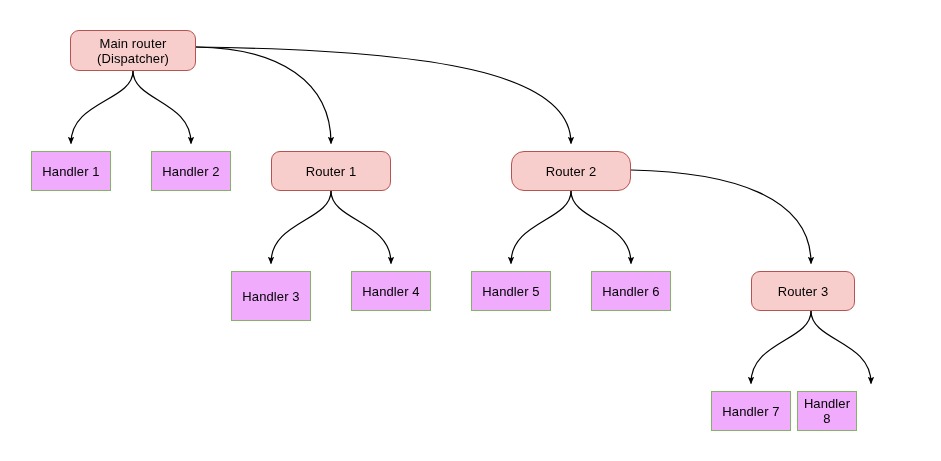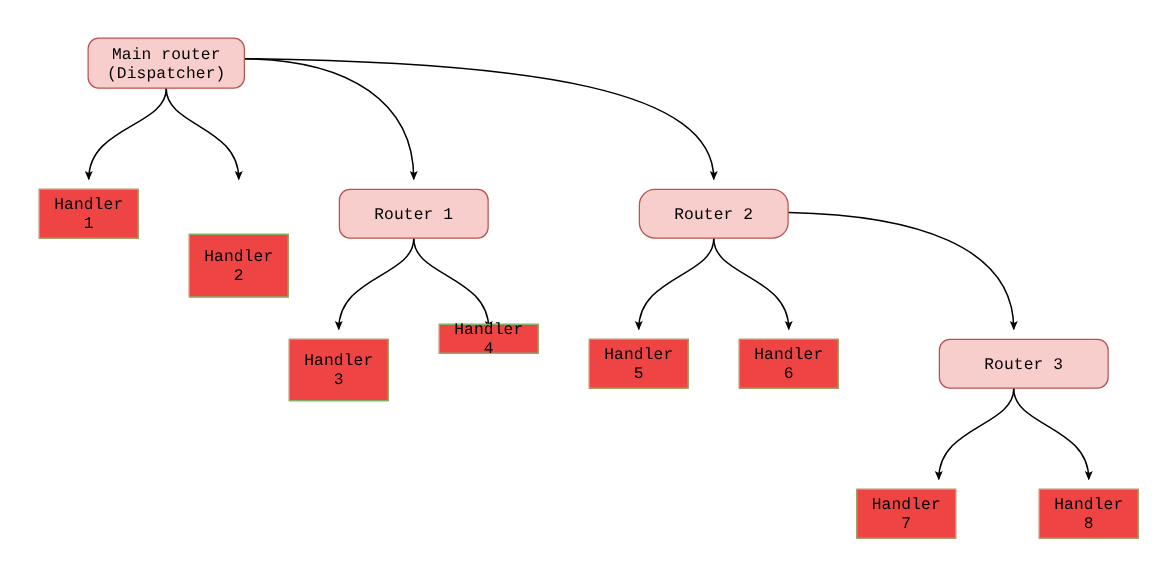--- a/index.html
+++ b/index.html
@@ -50,7 +50,6 @@
   .node-label {
     white-space: pre-line;
     padding: 0 4px;
-    font-family: Liberation Mono, monospace;
   }
 </style>
 </head>

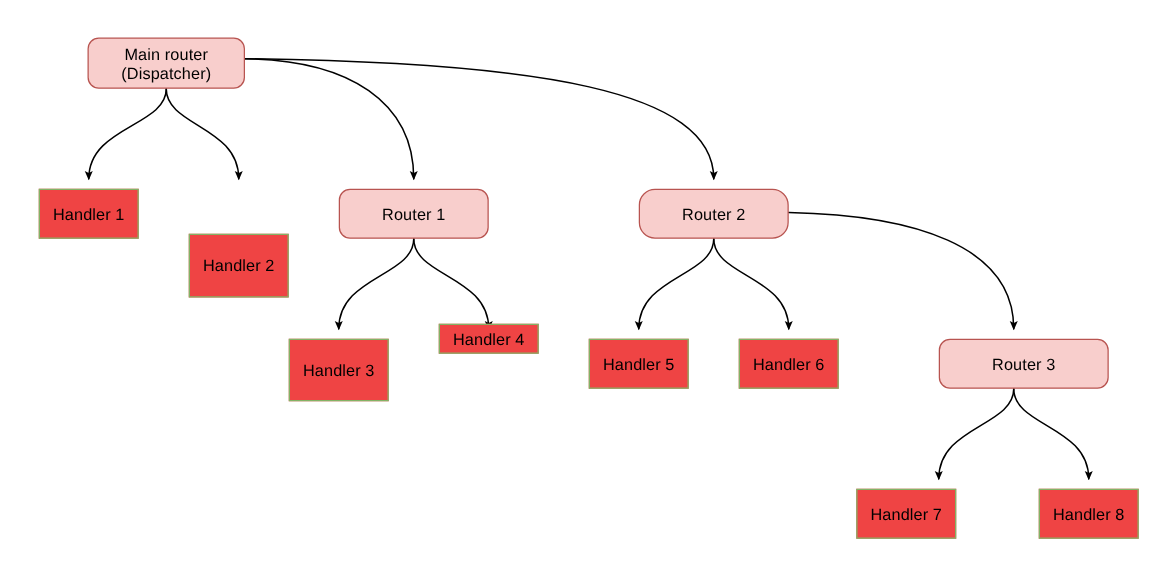--- a/index.html
+++ b/index.html
@@ -43,7 +43,7 @@
     border-radius: 9px;
   }
   .node-handler {
-    background: #ef4444;
+    background: #f0abfc;
     border: 1px solid #82b366;
     border-radius: 0;
   }

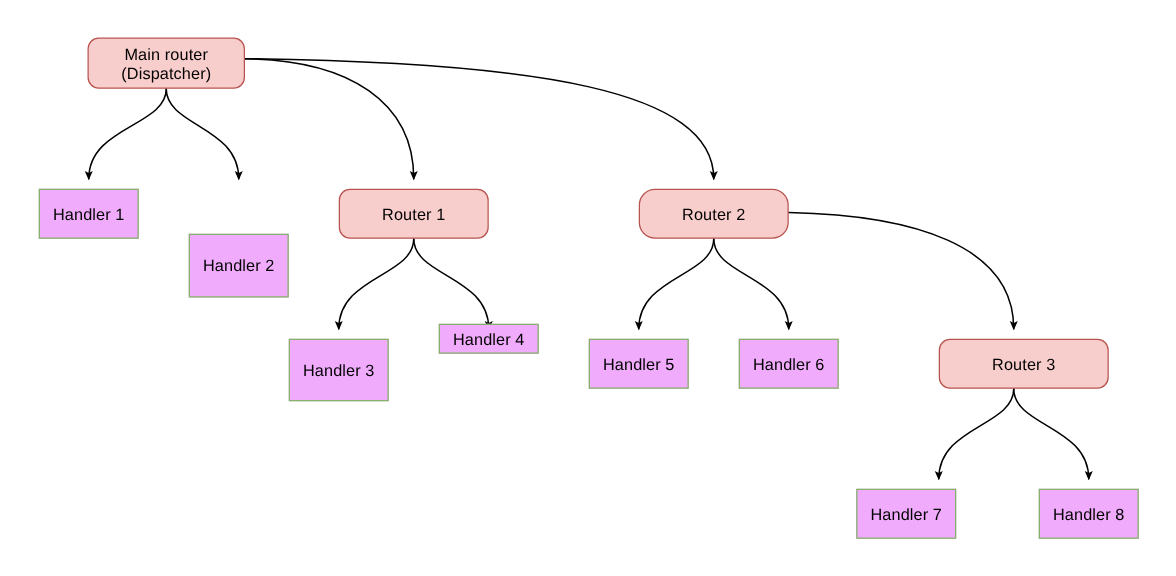--- a/index.html
+++ b/index.html
@@ -86,7 +86,7 @@
       <div class="node node-handler" style="left: 31px; top: 151px; width: 80px; height: 40px;">
         <span class="node-label">Handler 1</span>
       </div>
-      <div class="node node-handler" style="left: 151px; top: 151px; width: 80px; height: 51px; margin-top: 36px;">
+      <div class="node node-handler" style="left: 151px; top: 151px; width: 80px; height: 40px;">
         <span class="node-label">Handler 2</span>
       </div>
       <div class="node node-router" style="left: 271px; top: 151px; width: 120px; height: 40px; text-align: right;">

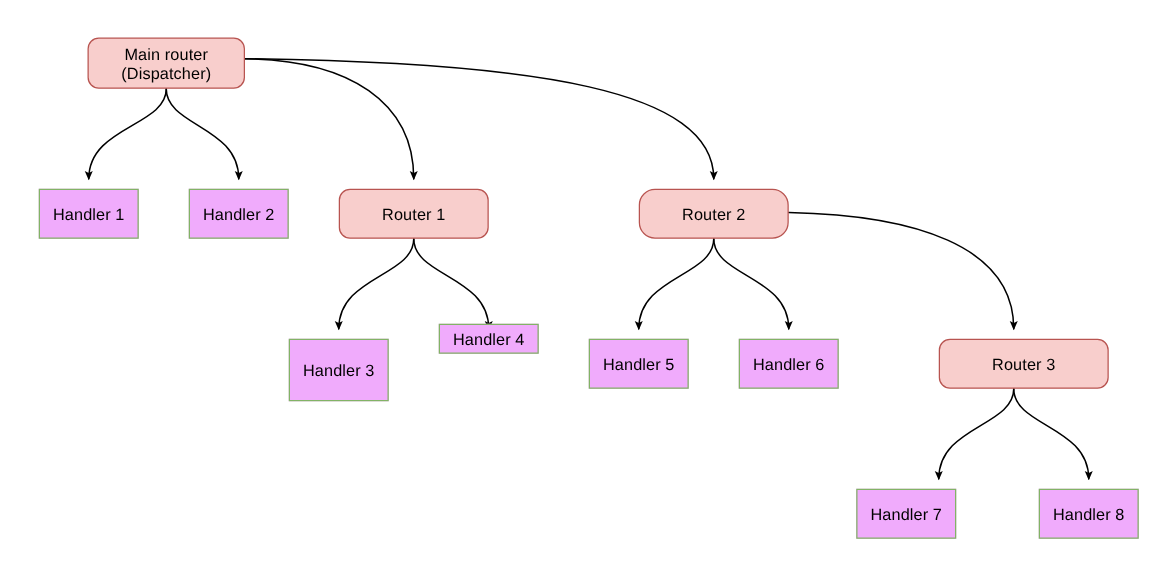--- a/index.html
+++ b/index.html
@@ -98,7 +98,7 @@
       <div class="node node-handler" style="left: 231px; top: 271px; width: 80px; height: 50px;">
         <span class="node-label">Handler 3</span>
       </div>
-      <div class="node node-handler" style="left: 351px; top: 259px; width: 80px; height: 24px;">
+      <div class="node node-handler" style="left: 351px; top: 271px; width: 80px; height: 40px;">
         <span class="node-label">Handler 4</span>
       </div>
       <div class="node node-handler" style="left: 471px; top: 271px; width: 80px; height: 40px;">

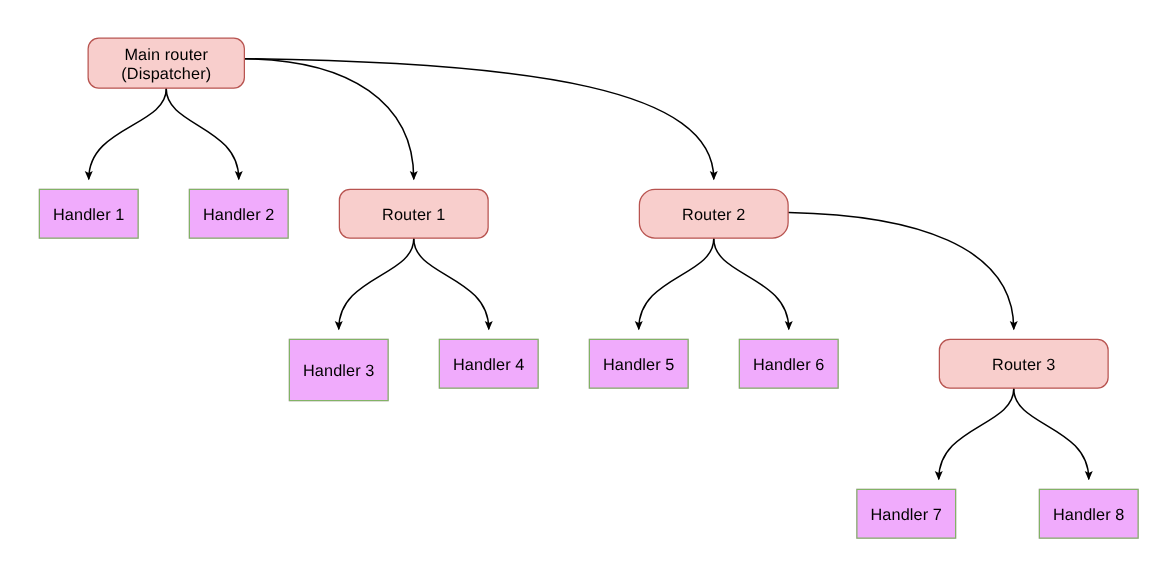--- a/index.html
+++ b/index.html
@@ -107,7 +107,7 @@
       <div class="node node-handler" style="left: 591px; top: 271px; width: 80px; height: 40px; justify-content: center;">
         <span class="node-label">Handler 6</span>
       </div>
-      <div class="node node-router" style="left: 751px; top: 271px; width: 136px; height: 40px;">
+      <div class="node node-router" style="left: 751px; top: 271px; width: 104px; height: 40px;">
         <span class="node-label">Router 3</span>
       </div>
       <div class="node node-handler" style="left: 685px; top: 391px; width: 80px; height: 40px;">

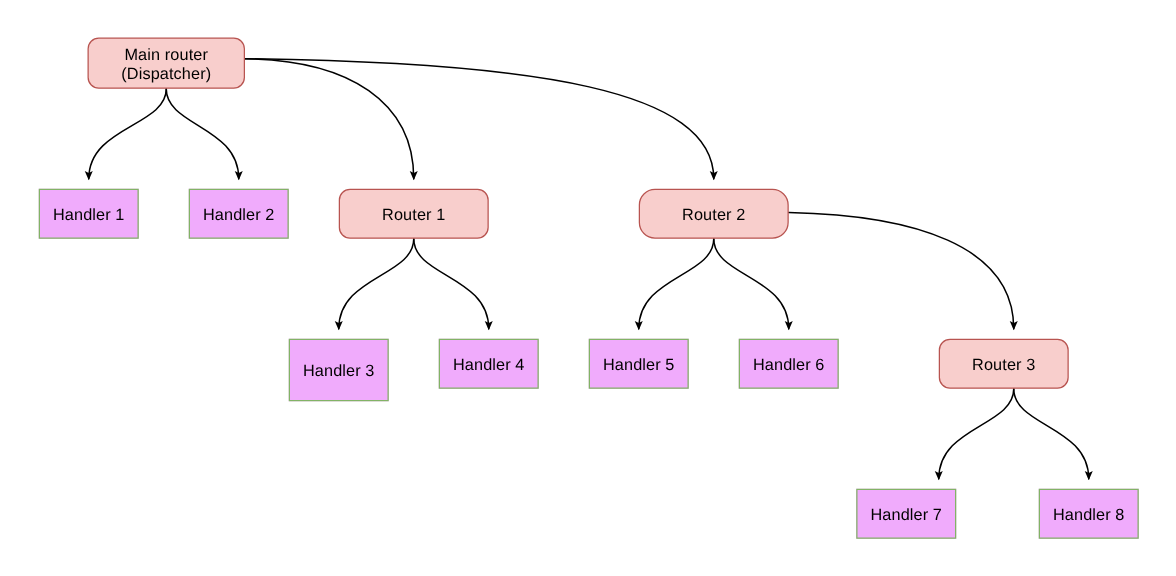--- a/index.html
+++ b/index.html
@@ -110,7 +110,7 @@
       <div class="node node-router" style="left: 751px; top: 271px; width: 104px; height: 40px;">
         <span class="node-label">Router 3</span>
       </div>
-      <div class="node node-handler" style="left: 685px; top: 391px; width: 80px; height: 40px;">
+      <div class="node node-handler" style="left: 711px; top: 391px; width: 80px; height: 40px;">
         <span class="node-label">Handler 7</span>
       </div>
       <div class="node node-handler" style="left: 831px; top: 391px; width: 80px; height: 40px;">

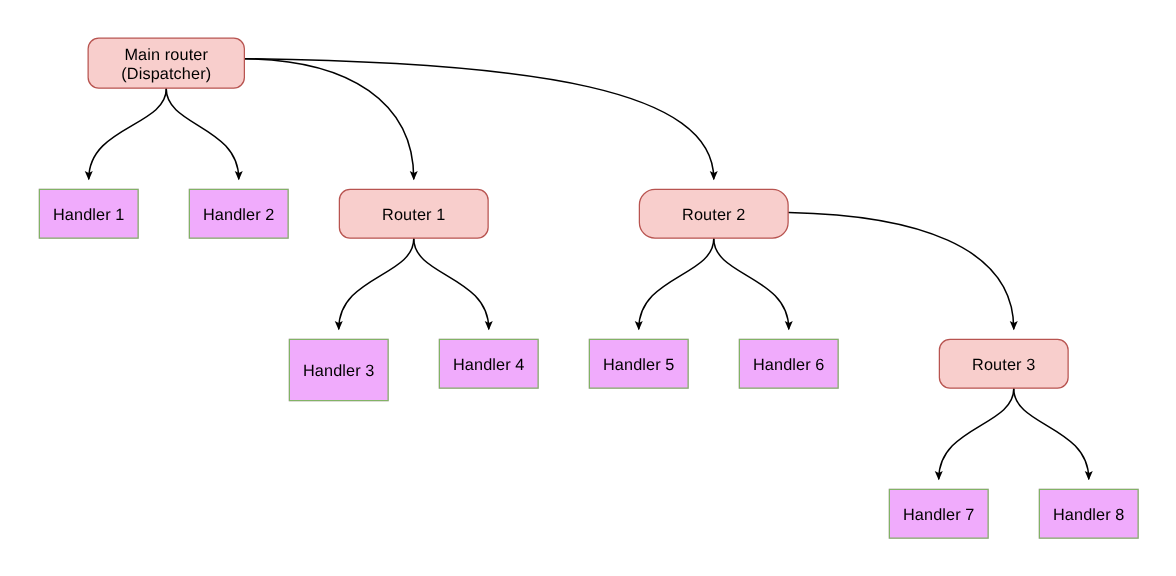--- a/index.html
+++ b/index.html
@@ -113,7 +113,7 @@
       <div class="node node-handler" style="left: 711px; top: 391px; width: 80px; height: 40px;">
         <span class="node-label">Handler 7</span>
       </div>
-      <div class="node node-handler" style="left: 831px; top: 391px; width: 80px; height: 40px;">
+      <div class="node node-handler" style="left: 797px; top: 391px; width: 60px; height: 40px;">
         <span class="node-label">Handler 8</span>
       </div>
     </div>

